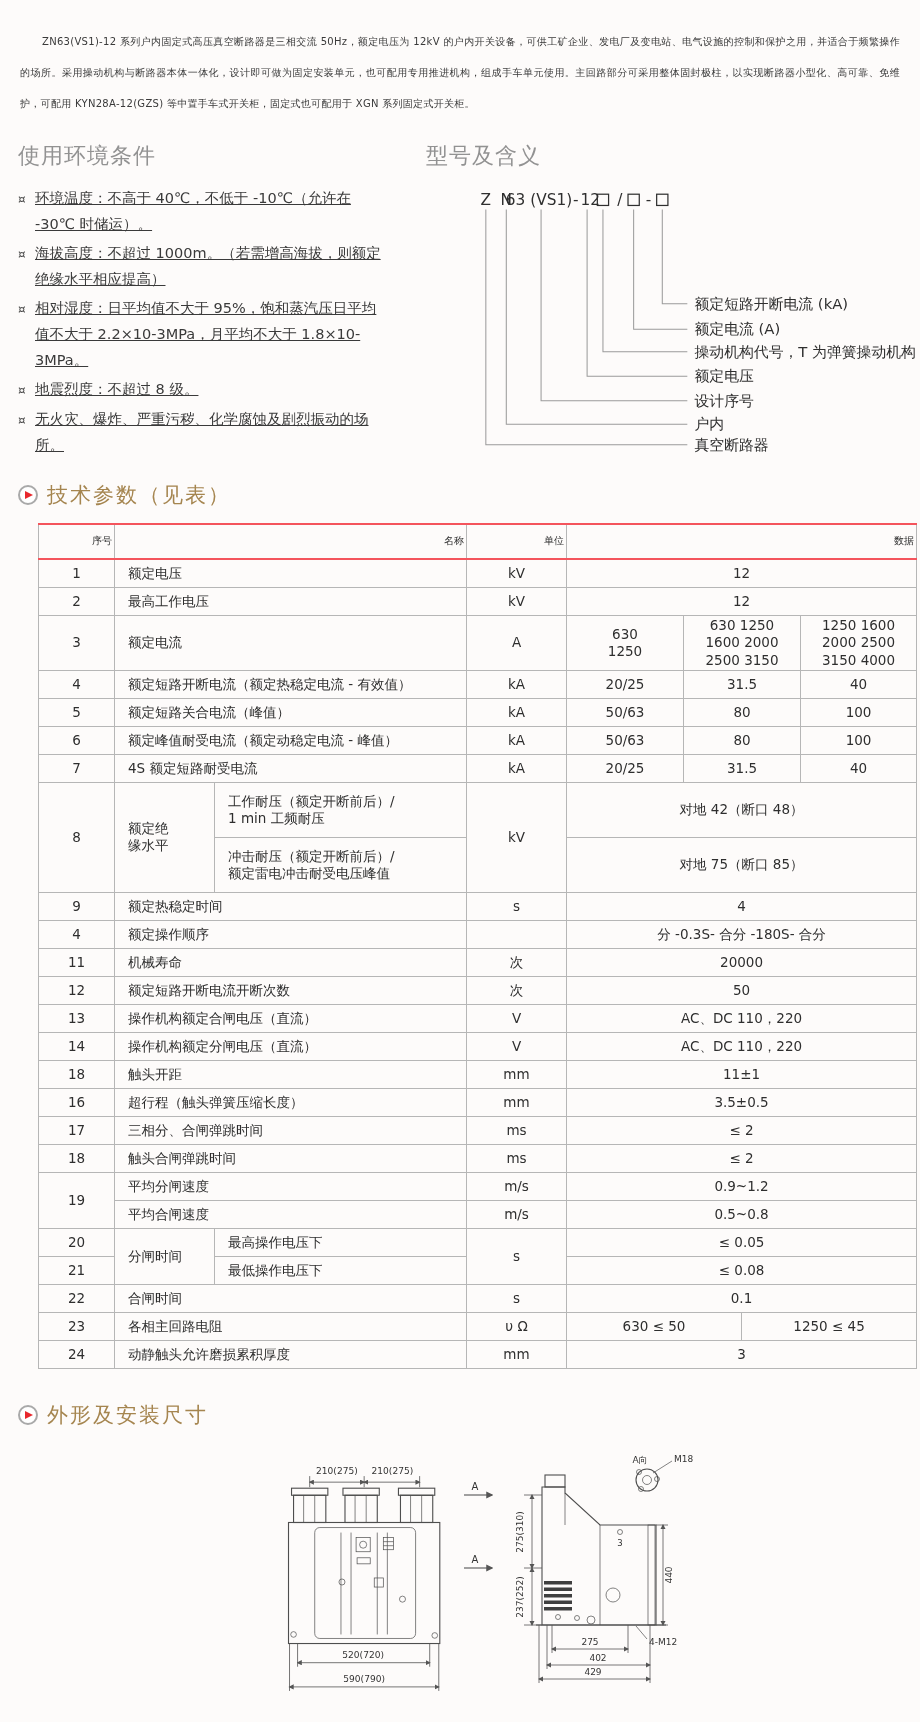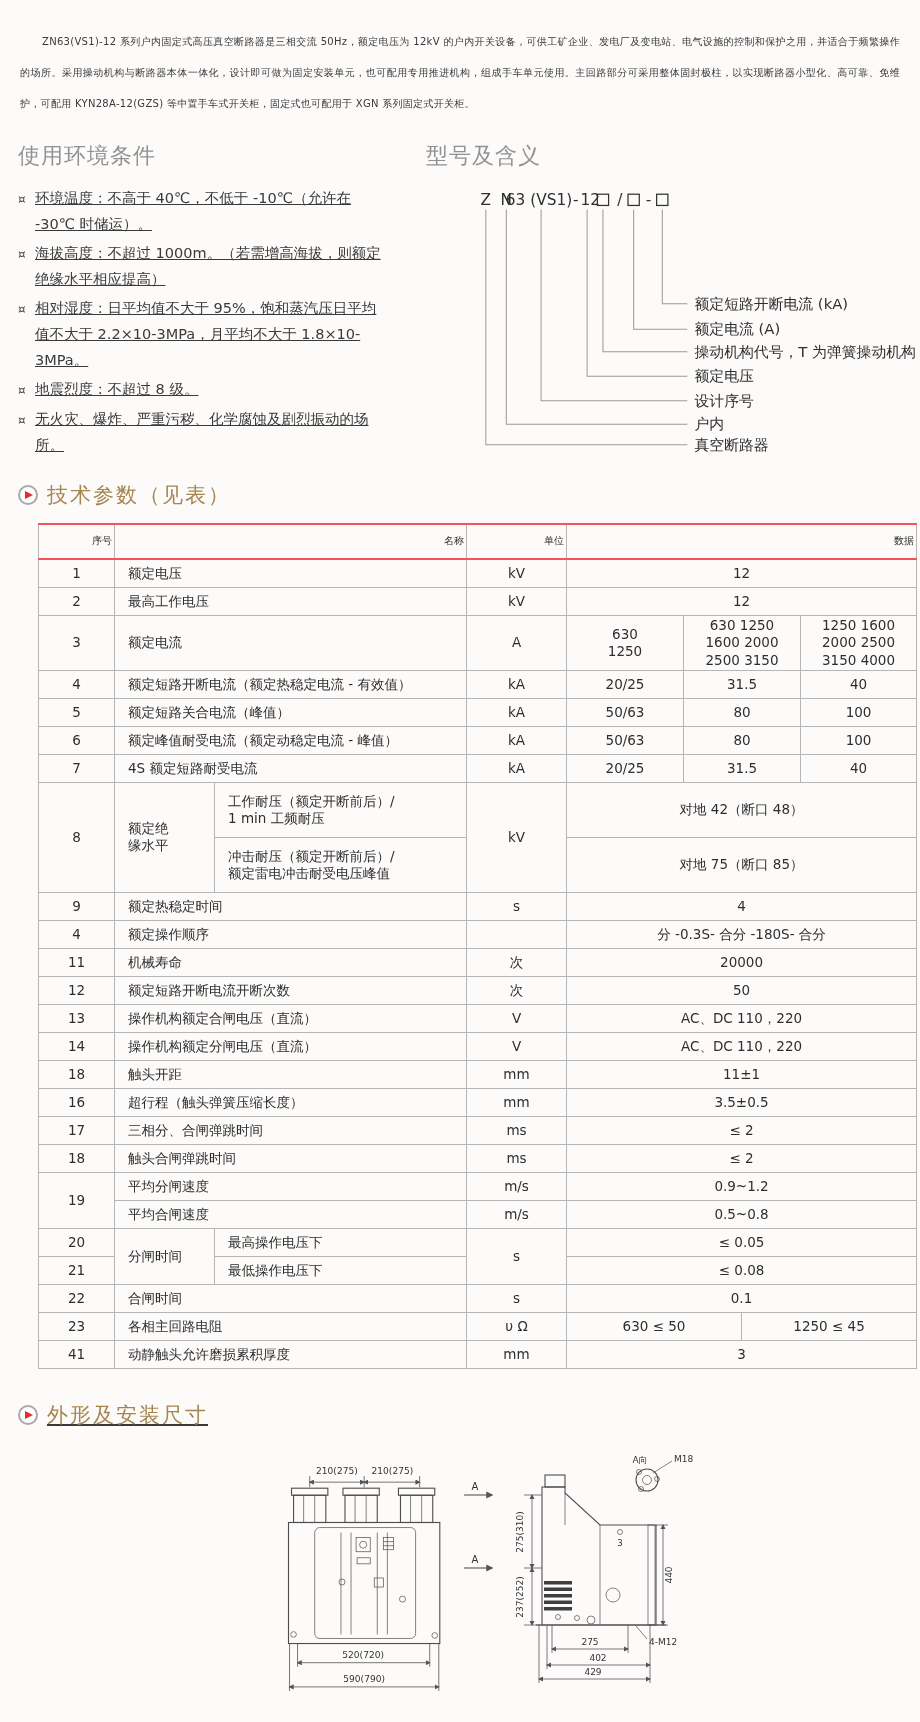--- a/index.html
+++ b/index.html
@@ -336,7 +336,7 @@
         <td colspan="3">1250 ≤ 45</td>
       </tr>
       <tr>
-        <td>41</td>
+        <td>24</td>
         <td colspan="2" class="name">动静触头允许磨损累积厚度</td>
         <td>mm</td>
         <td colspan="6">3</td>

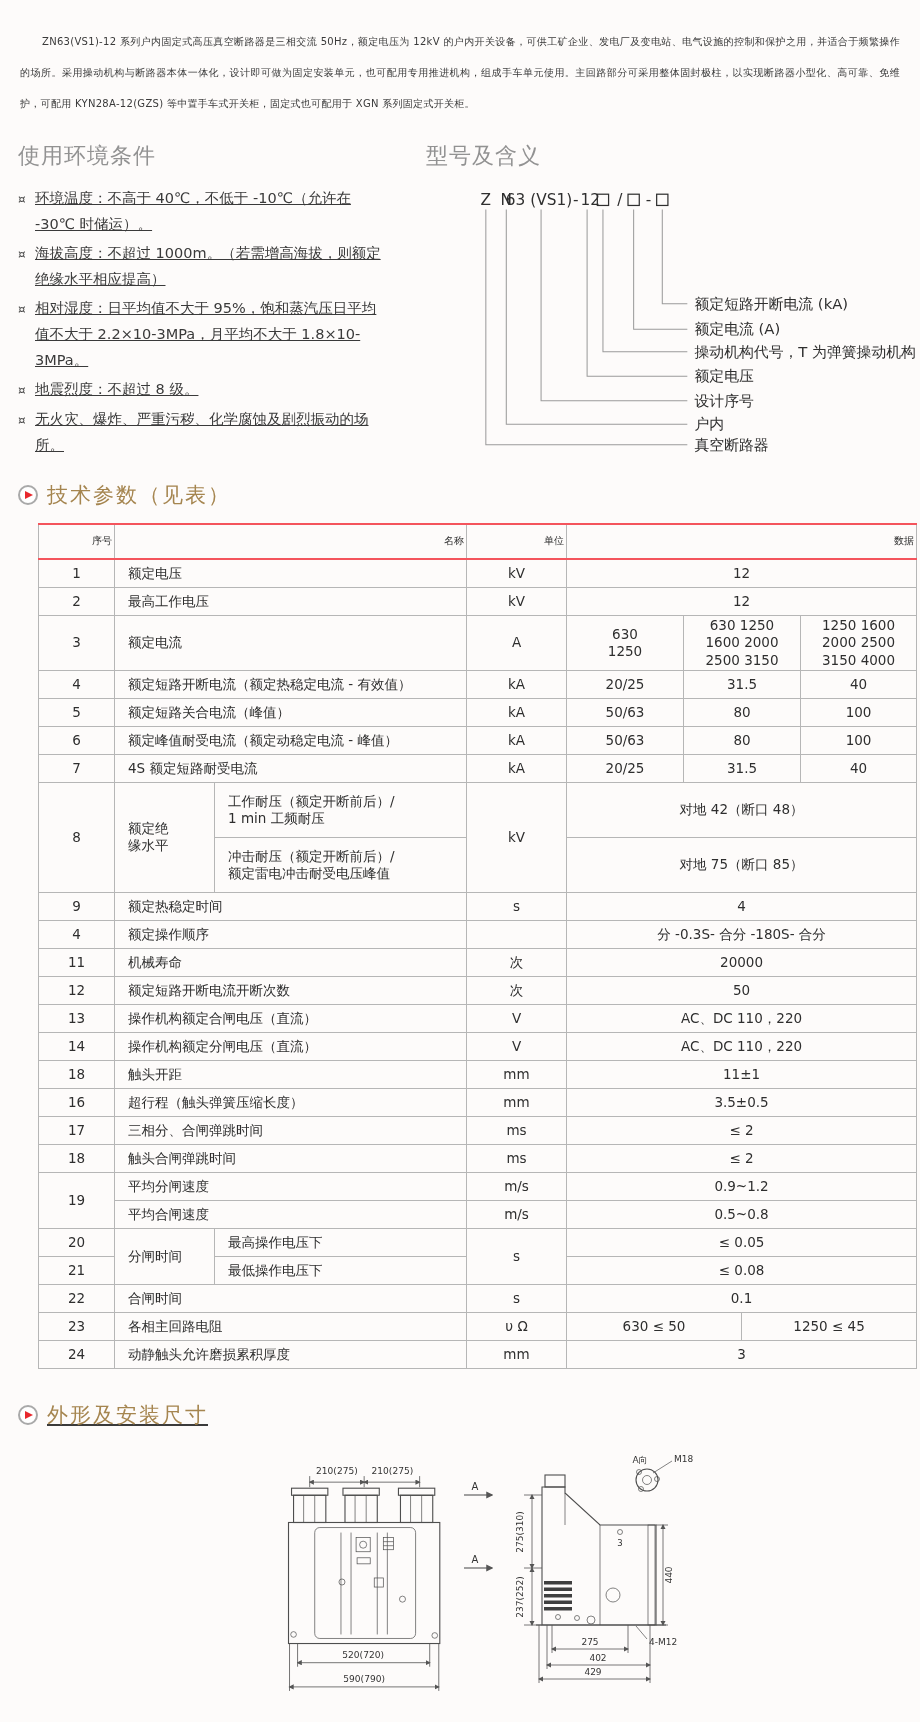--- a/index.html
+++ b/index.html
@@ -344,7 +344,7 @@
     </tbody>
   </table>
 
-  <div class="section-head" style="margin-top:32px;text-decoration:underline;">
+  <div class="section-head" style="margin-top:32px;">
     <span class="play-icon">
         <span class="play-tri"></span>
       </span>

